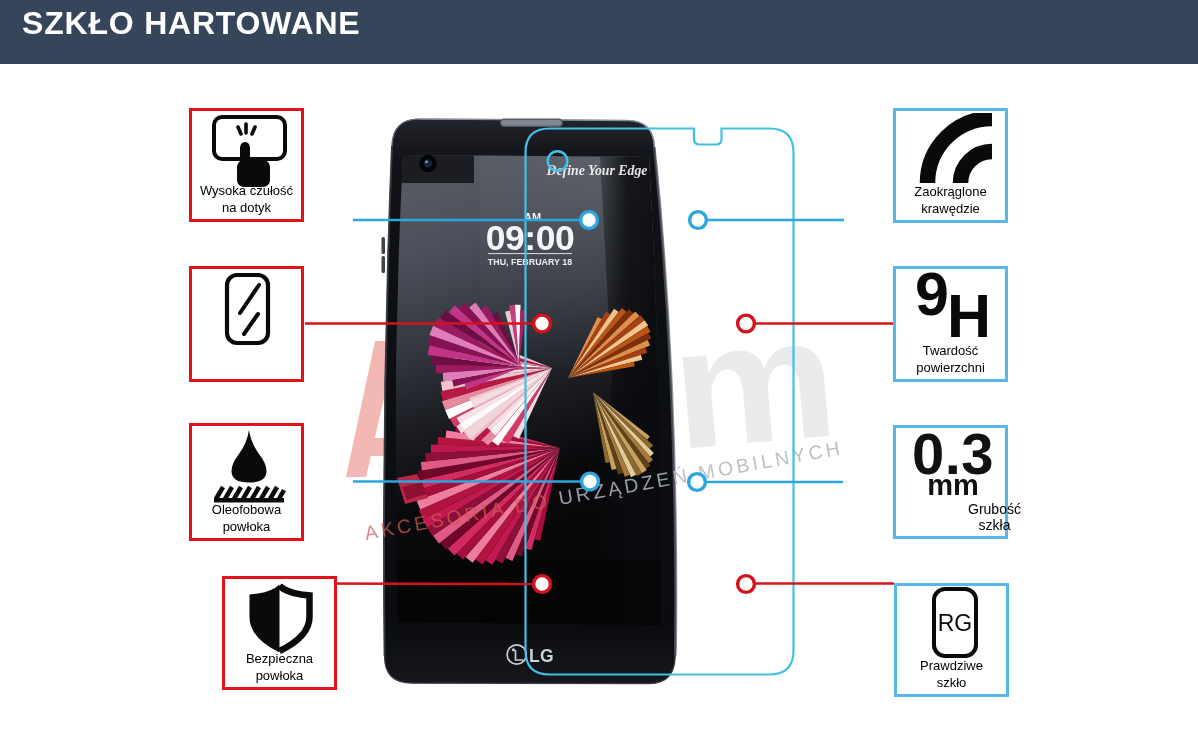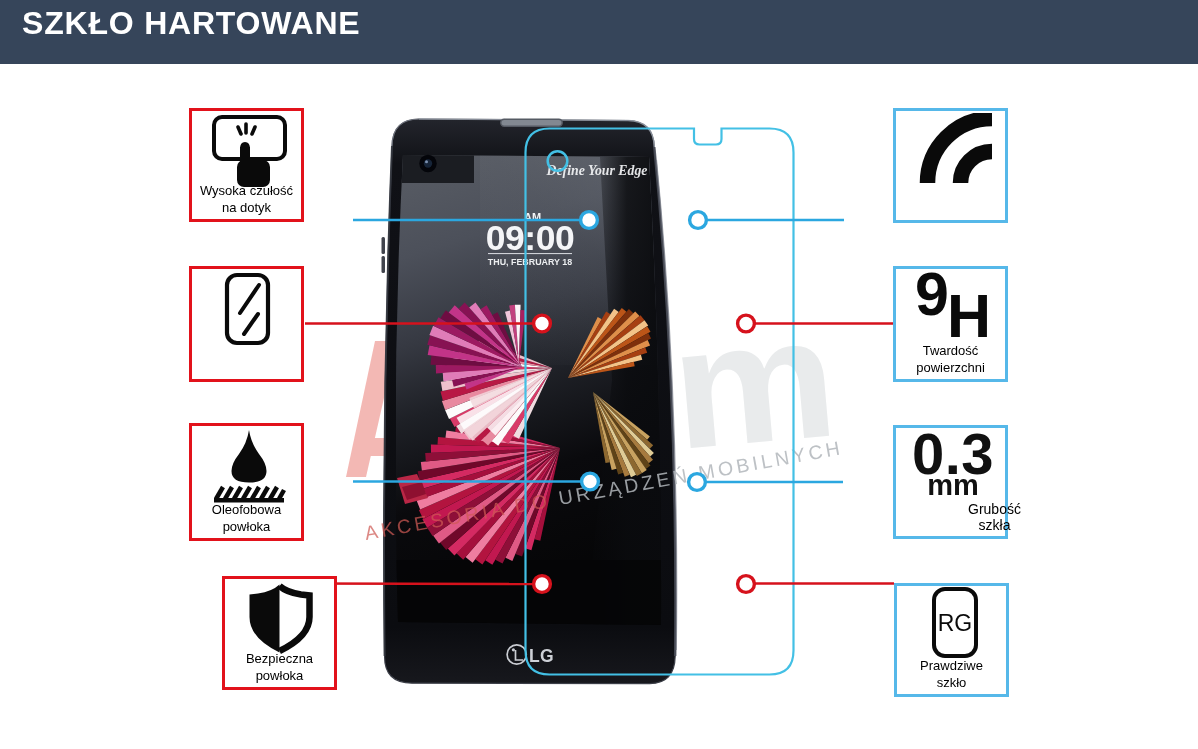--- a/index.html
+++ b/index.html
@@ -275,6 +275,7 @@
     <path d="M31.5,70 A64.5,64.5 0 0 1 96,5.5" fill="none" stroke="#0a0a0a" stroke-width="15.5"></path>
     <path d="M64.5,70 A31.5,31.5 0 0 1 96,38.5" fill="none" stroke="#0a0a0a" stroke-width="15.5"></path>
   </svg>
+  <div class="lbl">Zaokrąglone<br>krawędzie</div>
 </div>
 <div class="bx bb" style="left:893px;top:266px;height:110px;">
   <div style="position:absolute;left:19px;top:-10px;font-size:61px;font-weight:bold;color:#0a0a0a;">9</div>

